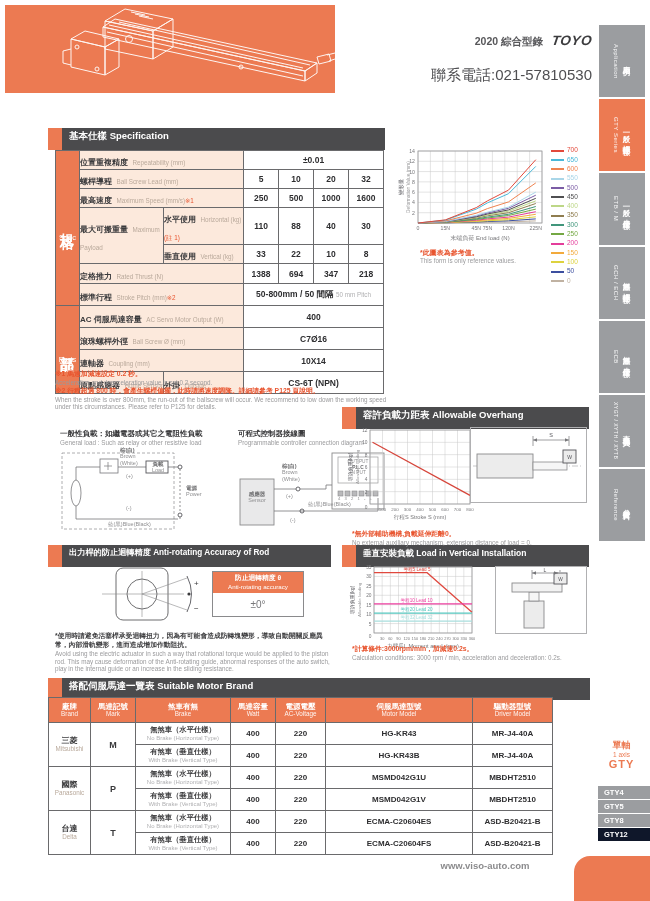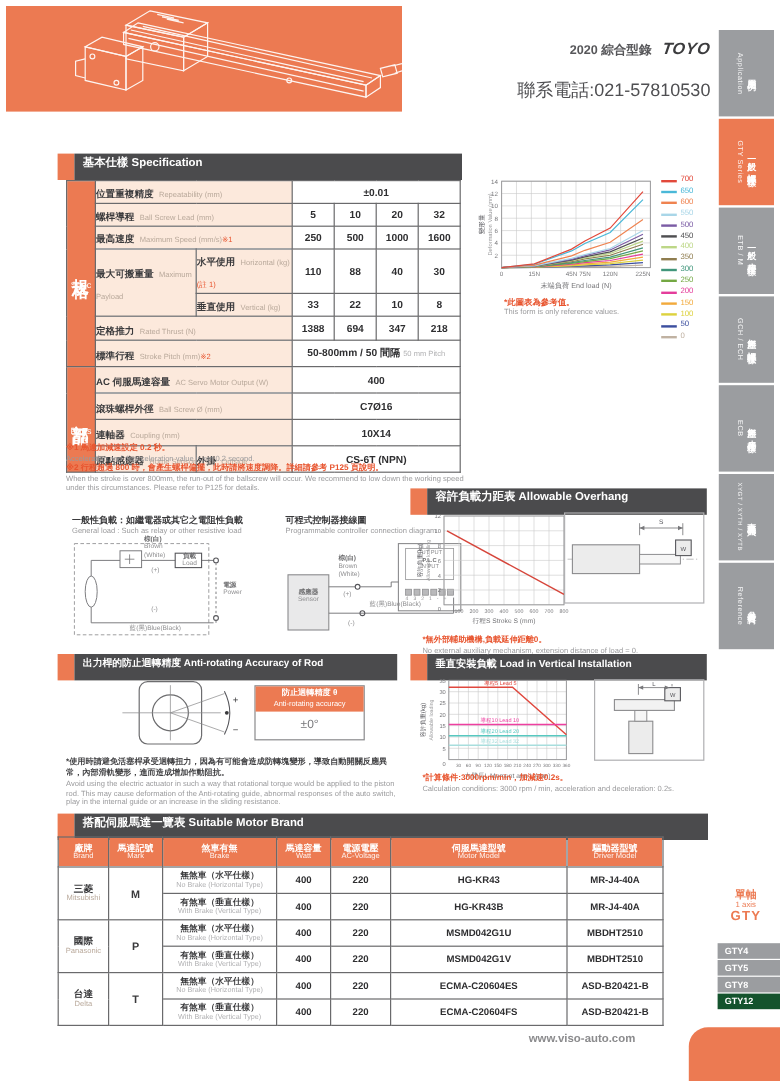--- a/index.html
+++ b/index.html
@@ -24,7 +24,7 @@
   #axis-group .g3{font-size:11px;font-weight:900;letter-spacing:1px;}
   .mtab{position:absolute;left:598px;width:52px;height:13px;background:#9b9da0;color:#fff;
         font-size:7.5px;font-weight:bold;line-height:13px;padding-left:6px;box-sizing:border-box;}
-  .mtab.active{background:#14532d;}
+  .mtab.active{background:#0f172a;}
   #corner{left:574px;top:856px;width:76px;height:45px;background:#EC7A52;border-radius:16px 0 0 0;}
   #site-url{left:410px;top:860px;width:150px;text-align:center;font-size:9.5px;font-weight:bold;color:#8b8b8d;}
   

